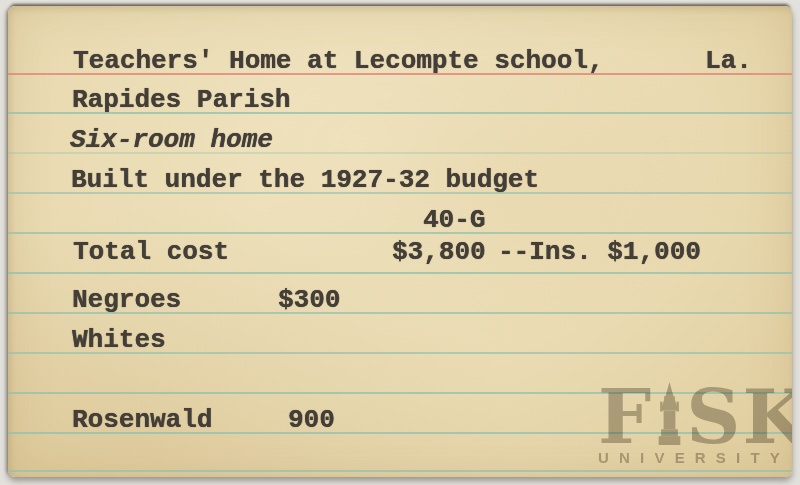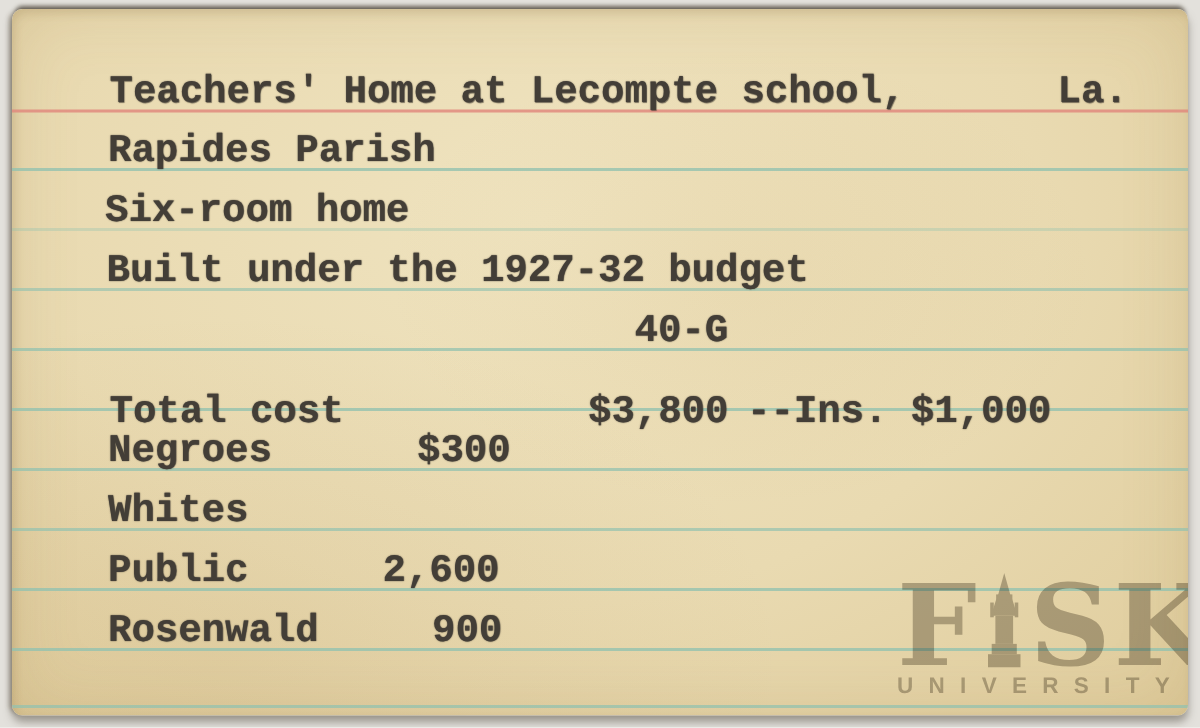--- a/index.html
+++ b/index.html
@@ -83,7 +83,7 @@
           <span class="seg" style="left: 64px;">Rapides Parish</span>
         </div>
         <div class="typed-row" style="top: 122px;">
-          <span class="seg" style="left: 62px;">Six-room home</span>
+          <span class="seg" style="left: 62px; font-style: italic;">Six-room home</span>
         </div>
         <div class="typed-row" style="top: 162px;">
           <span class="seg" style="left: 63px;">Built under the 1927-32 budget</span>

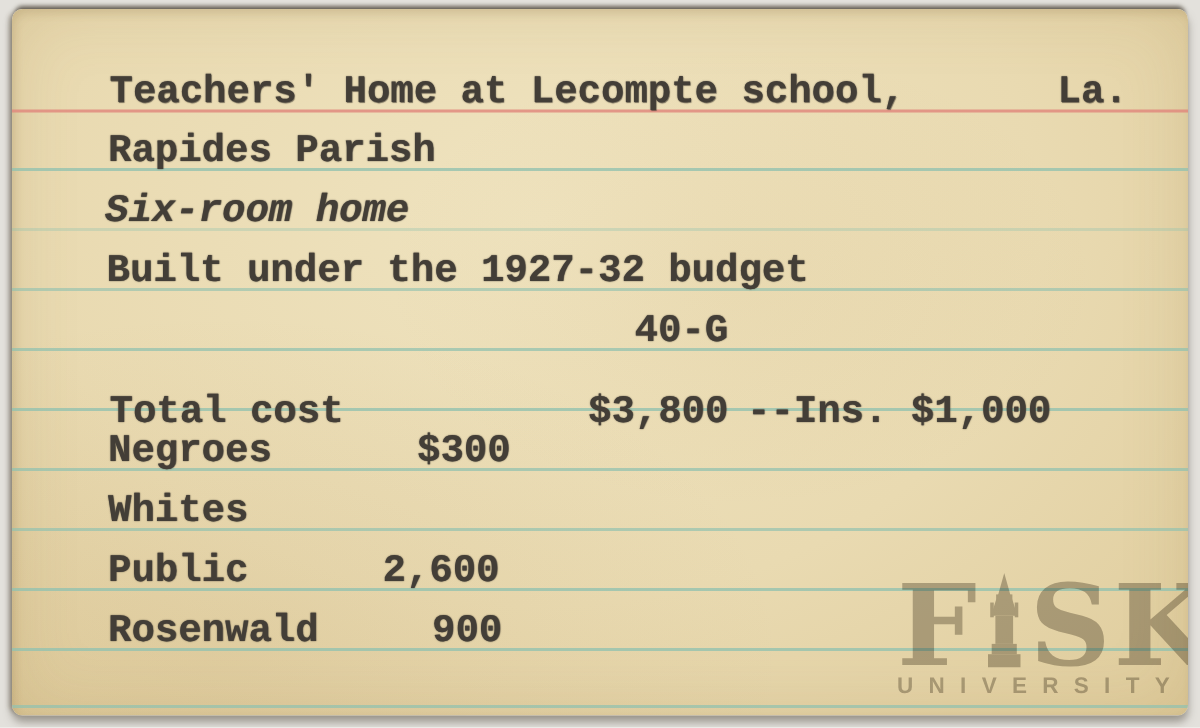--- a/index.html
+++ b/index.html
@@ -91,7 +91,7 @@
         <div class="typed-row" style="top: 202px;">
           <span class="seg" style="left: 415px;">40-G</span>
         </div>
-        <div class="typed-row" style="top: 256px; text-align: right;">
+        <div class="typed-row" style="top: 234px; text-align: right;">
           <span class="seg" style="left: 65px;">Total cost</span>
           <span class="seg" style="left: 384px;">$3,800</span>
           <span class="seg" style="left: 490px;">--Ins. $1,000</span>

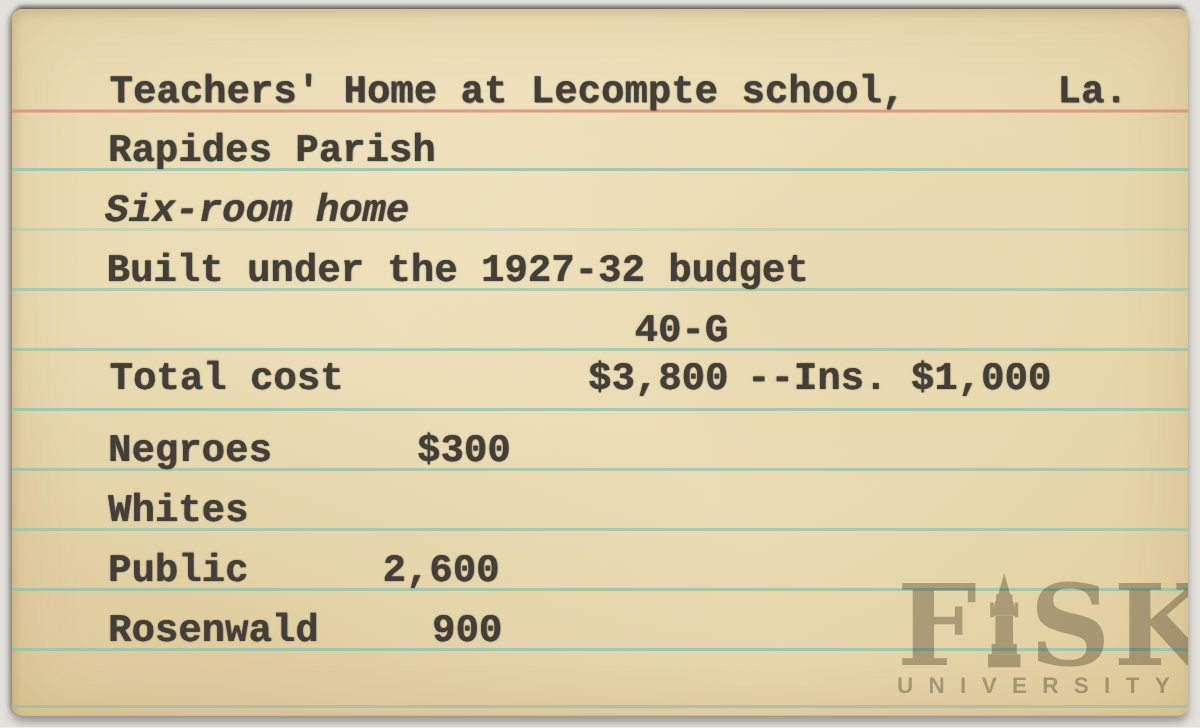--- a/index.html
+++ b/index.html
@@ -103,10 +103,6 @@
         <div class="typed-row" style="top: 322px;">
           <span class="seg" style="left: 64px;">Whites</span>
         </div>
-        <div class="typed-row" style="top: 362px;">
-          <span class="seg" style="left: 64px;">Public</span>
-          <span class="seg" style="left: 247px;">2,600</span>
-        </div>
         <div class="typed-row" style="top: 402px;">
           <span class="seg" style="left: 64px;">Rosenwald</span>
           <span class="seg" style="left: 280px;">900</span>

